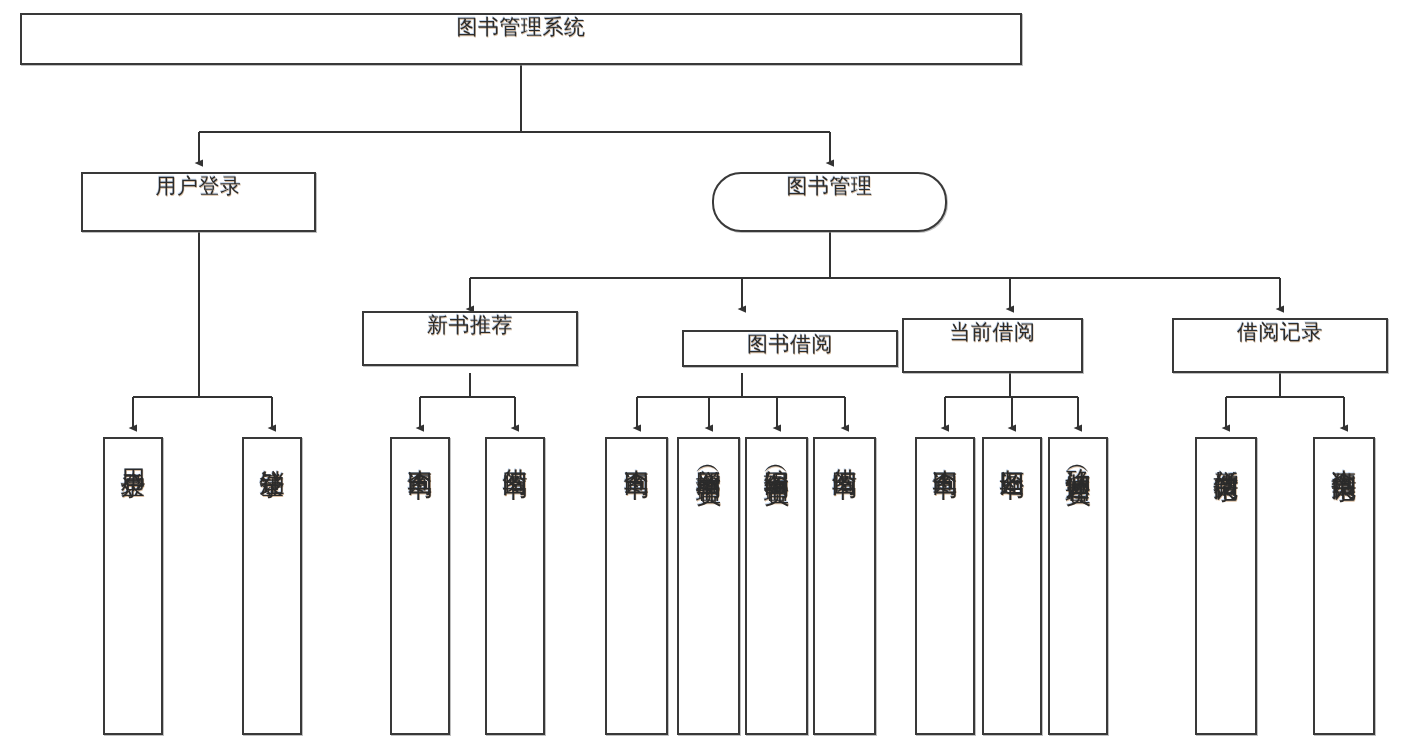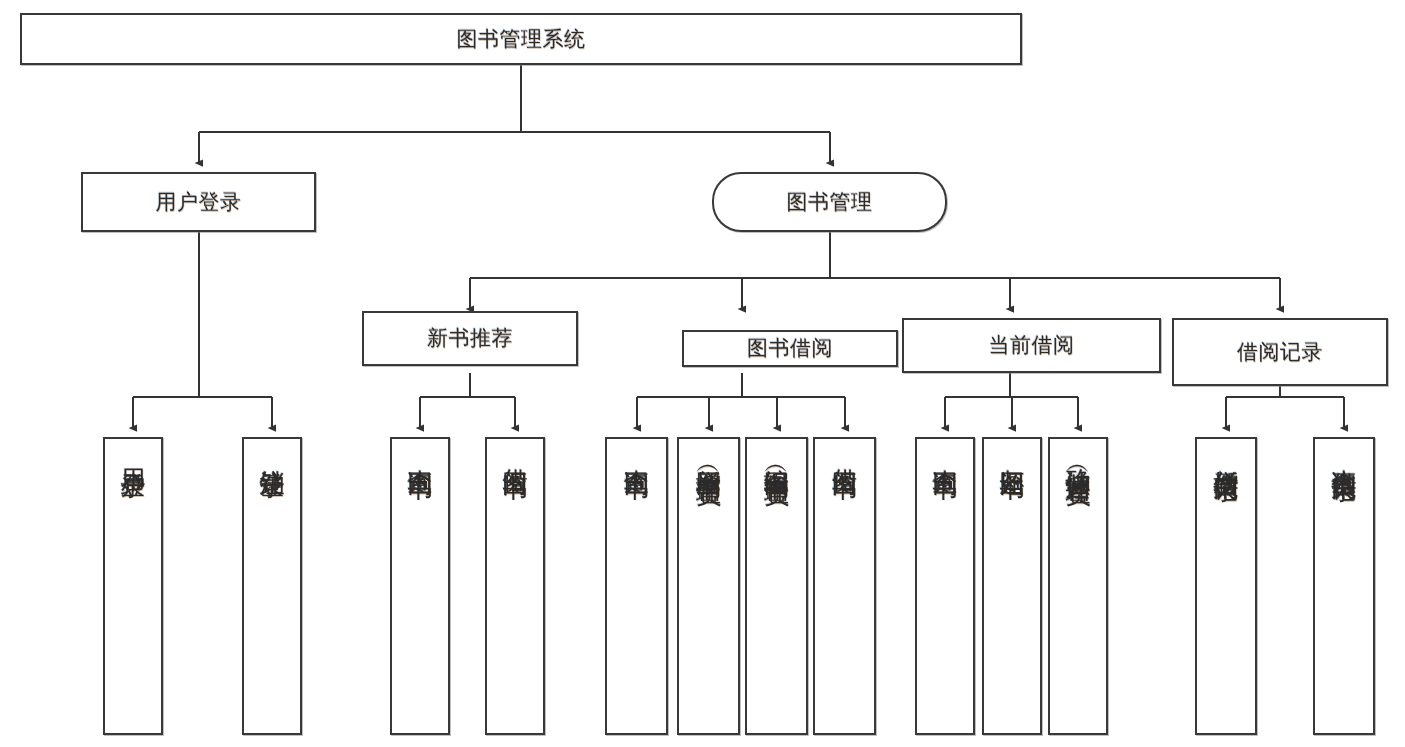--- a/index.html
+++ b/index.html
@@ -31,7 +31,6 @@
     border: 2px solid #393939;
     box-shadow: 1px 1px 0 0 rgba(140,140,140,0.55);
     display: flex;
-    align-items: center;
     justify-content: center;
   }
   .node-label {

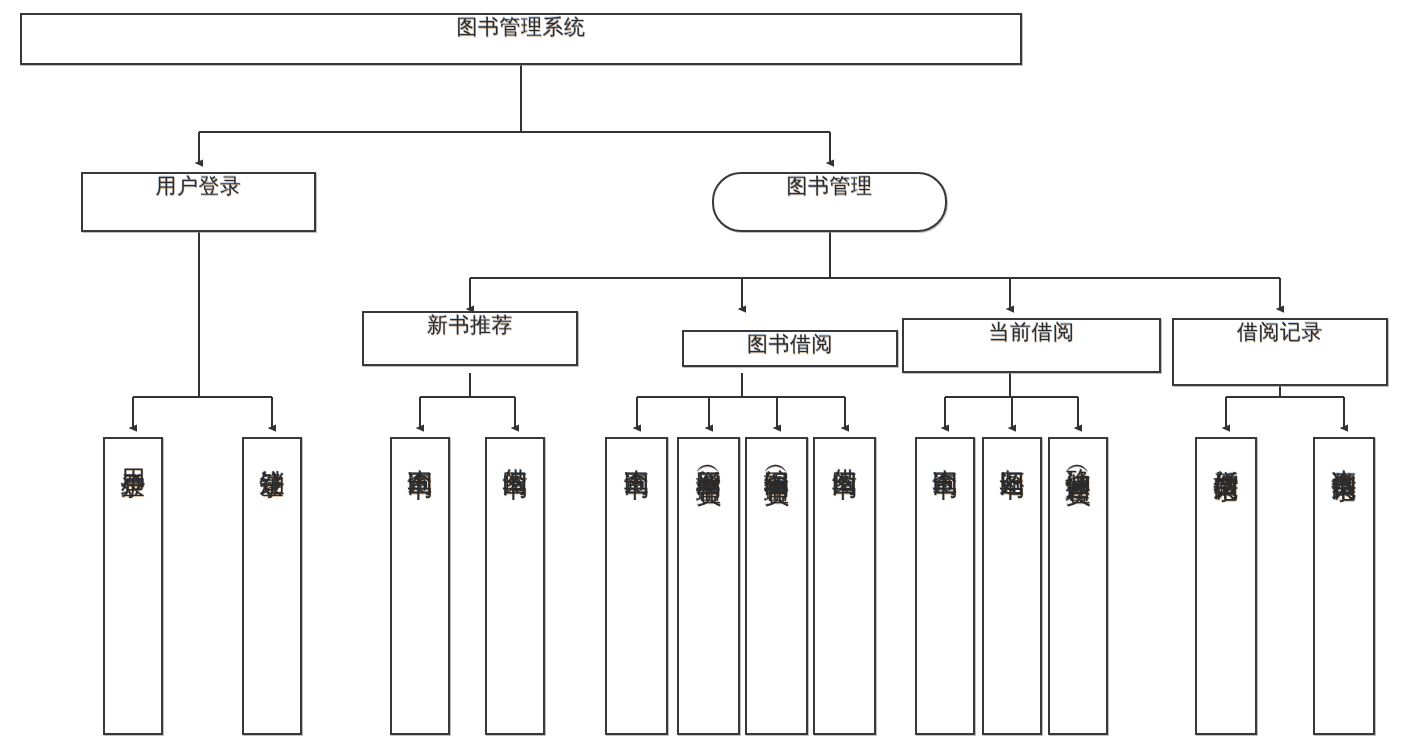--- a/index.html
+++ b/index.html
@@ -129,7 +129,7 @@
       <div class="node-box" style="left: 634px; top: 330px; width: 216px; height: 37px; margin-left: 48px;">
         <span class="node-label">图书借阅</span>
       </div>
-      <div class="node-box" style="left: 902px; top: 318px; width: 259px; height: 55px;">
+      <div class="node-box" style="left: 902px; top: 318px; width: 181px; height: 55px;">
         <span class="node-label">当前借阅</span>
       </div>
       <div class="node-box" style="left: 1172px; top: 318px; width: 216px; height: 68px;">

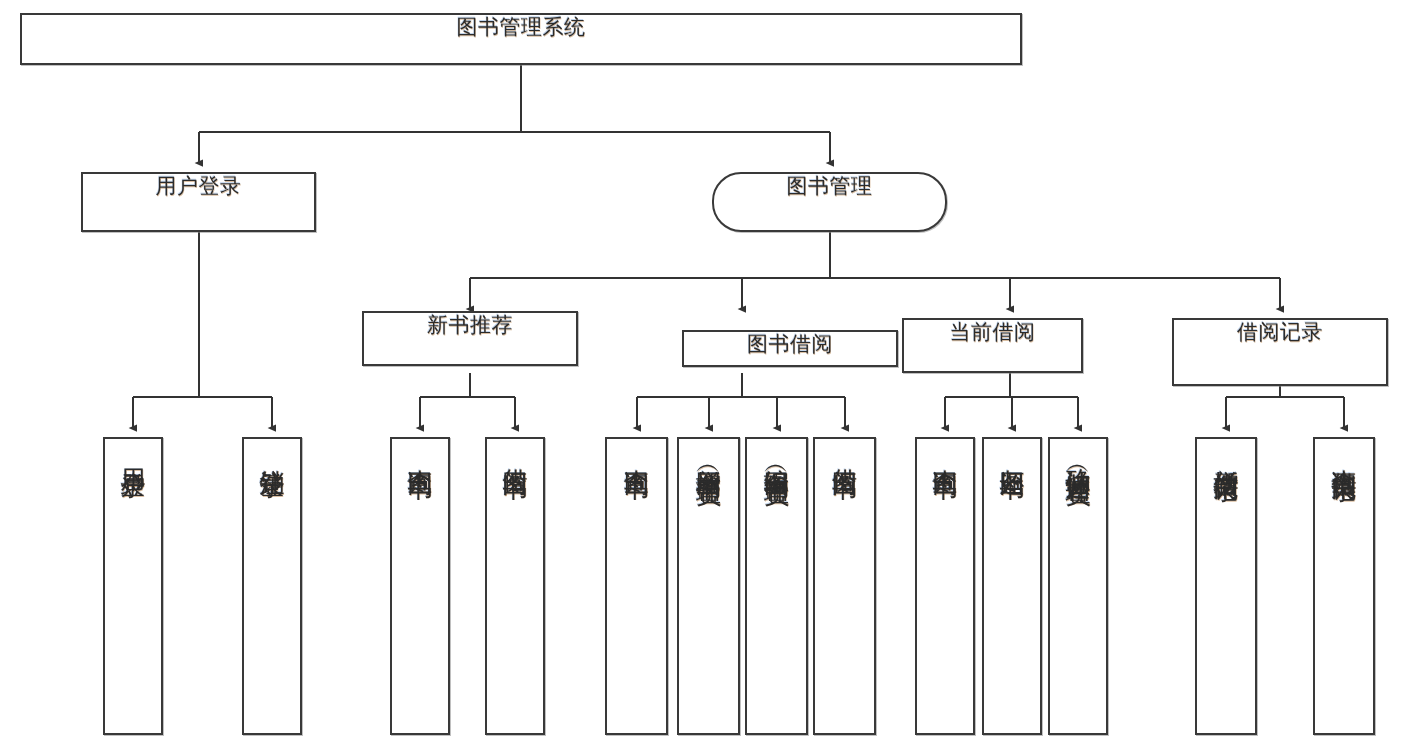--- a/index.html
+++ b/index.html
@@ -132,7 +132,7 @@
       <div class="node-box" style="left: 902px; top: 318px; width: 181px; height: 55px;">
         <span class="node-label">当前借阅</span>
       </div>
-      <div class="node-box" style="left: 1172px; top: 318px; width: 216px; height: 68px;">
+      <div class="node-box" style="left: 1172px; top: 318px; width: 216px; height: 55px;">
         <span class="node-label">借阅记录</span>
       </div>
       <div class="node-box leaf" style="left: 103px; top: 437px; width: 60px; height: 298px;">

